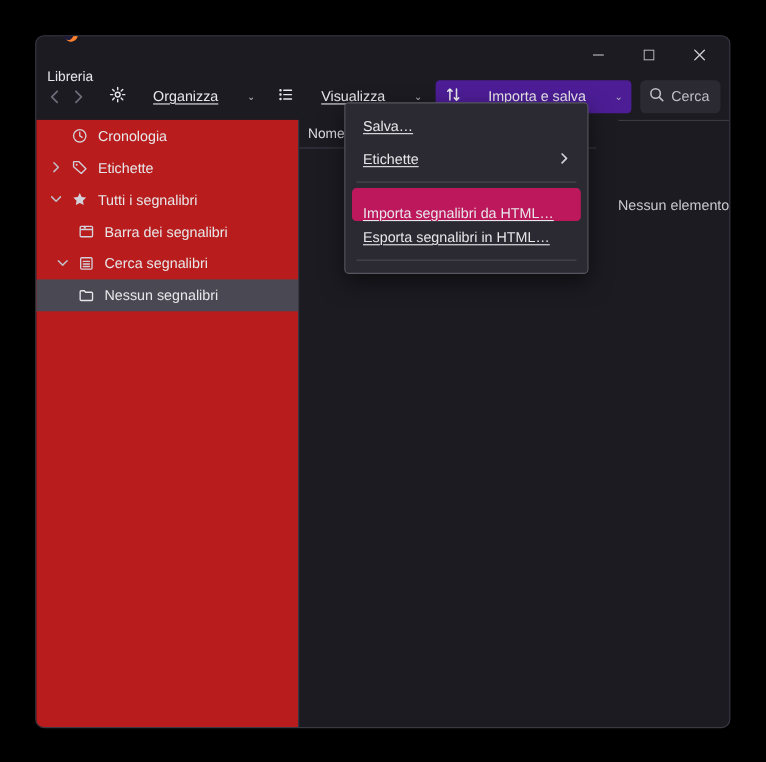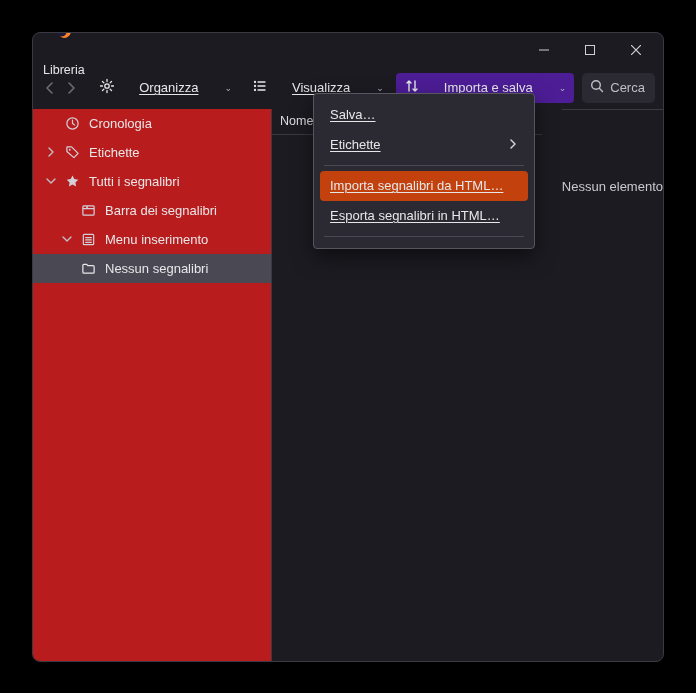--- a/index.html
+++ b/index.html
@@ -114,7 +114,7 @@
     color:#e7e7ea; font-size:13px; justify-content:space-between;
   }
   .menu-item .underline { text-decoration: underline; text-decoration-thickness:1px; text-underline-offset:2px;}
-  .menu-item.highlight { background:#c2410c; }
+  .menu-item.highlight { background:#be185d;align-items:flex-end; }
   .menu-sep { height:1px; background:#4a4953; margin:5px 4px; }
   .menu-arrow { color:#d2d1d9; }
 </style>

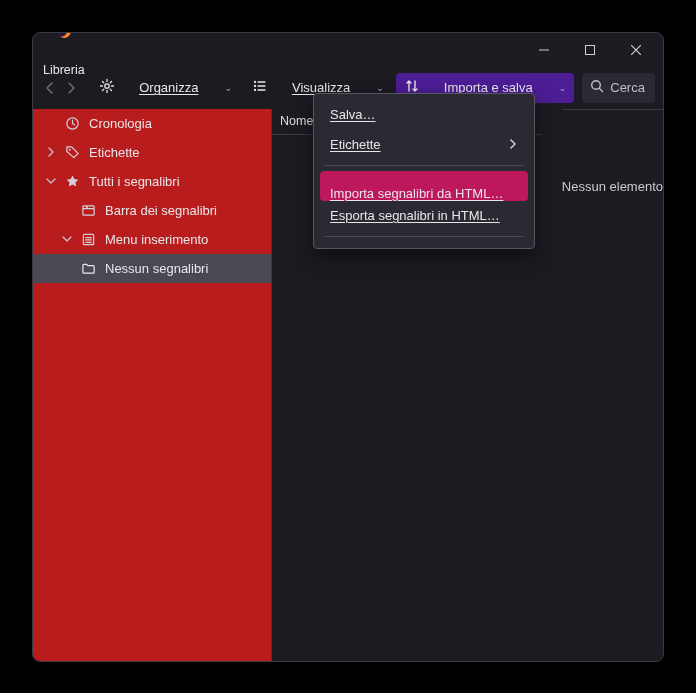--- a/index.html
+++ b/index.html
@@ -85,7 +85,7 @@
   .tw.spacer { visibility:hidden; }
   .row-icon { display:flex; align-items:center; justify-content:center; width:18px; height:18px; color:#d2d1d9;}
   .row-label { padding-left:4px; }
-  .indent1 { padding-left: 26px; }
+  .indent1 { padding-left: 16px; }
   .indent3 { padding-left: 58px; }
 
   .content { flex:1; display:flex; flex-direction:row; border-left:1px solid #3a3944;}

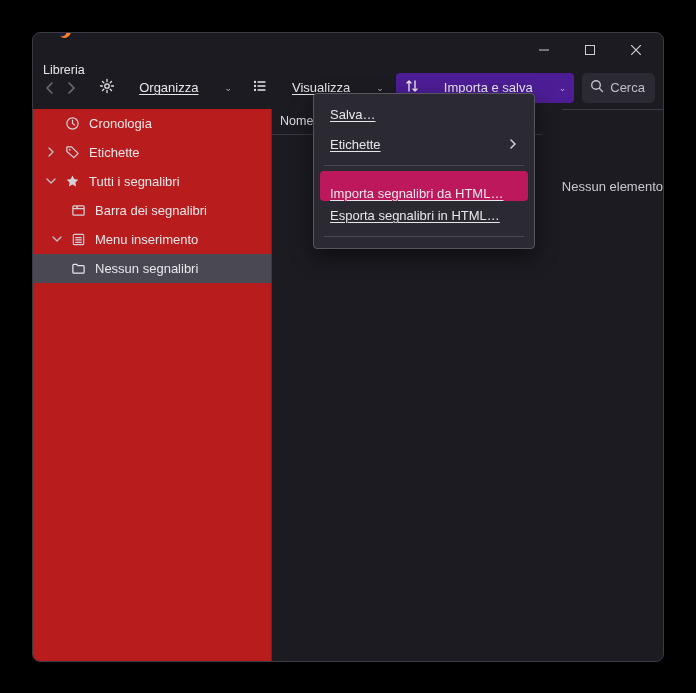--- a/index.html
+++ b/index.html
@@ -280,7 +280,7 @@
               <path d="M5 6h6M5 8.5h6M5 11h6" stroke-linecap="round"></path>
             </svg>
         </span>
-        <span class="row-label">Menu inserimento</span>
+        <span class="row-label">Cerca segnalibri</span>
       </div>
 
 

